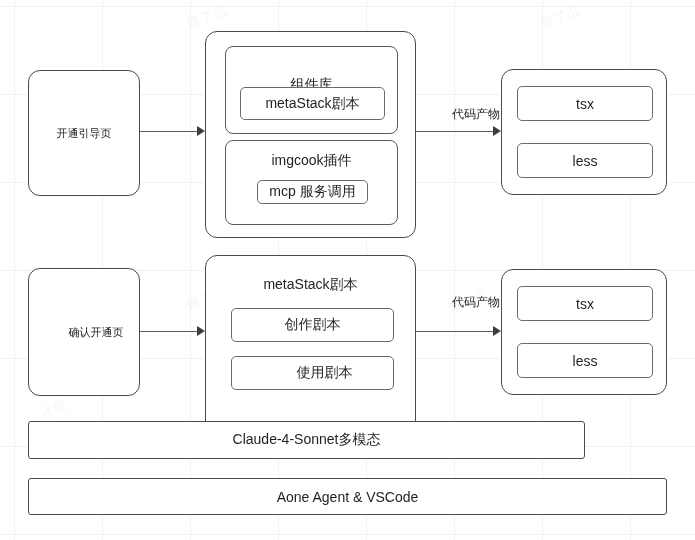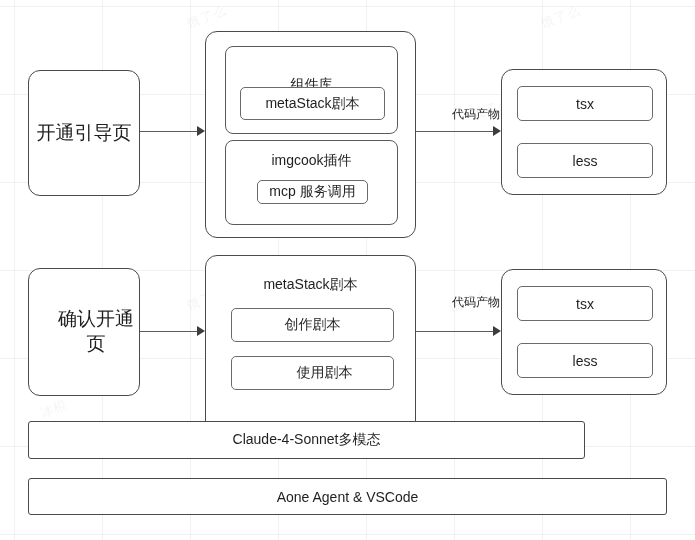--- a/index.html
+++ b/index.html
@@ -47,7 +47,7 @@
     align-items: center;
     justify-content: center;
     color: #1f1f1f;
-    font-size: 19px;
+    font-size: 11px;
     line-height: 1.3;
     text-align: center;
   }

